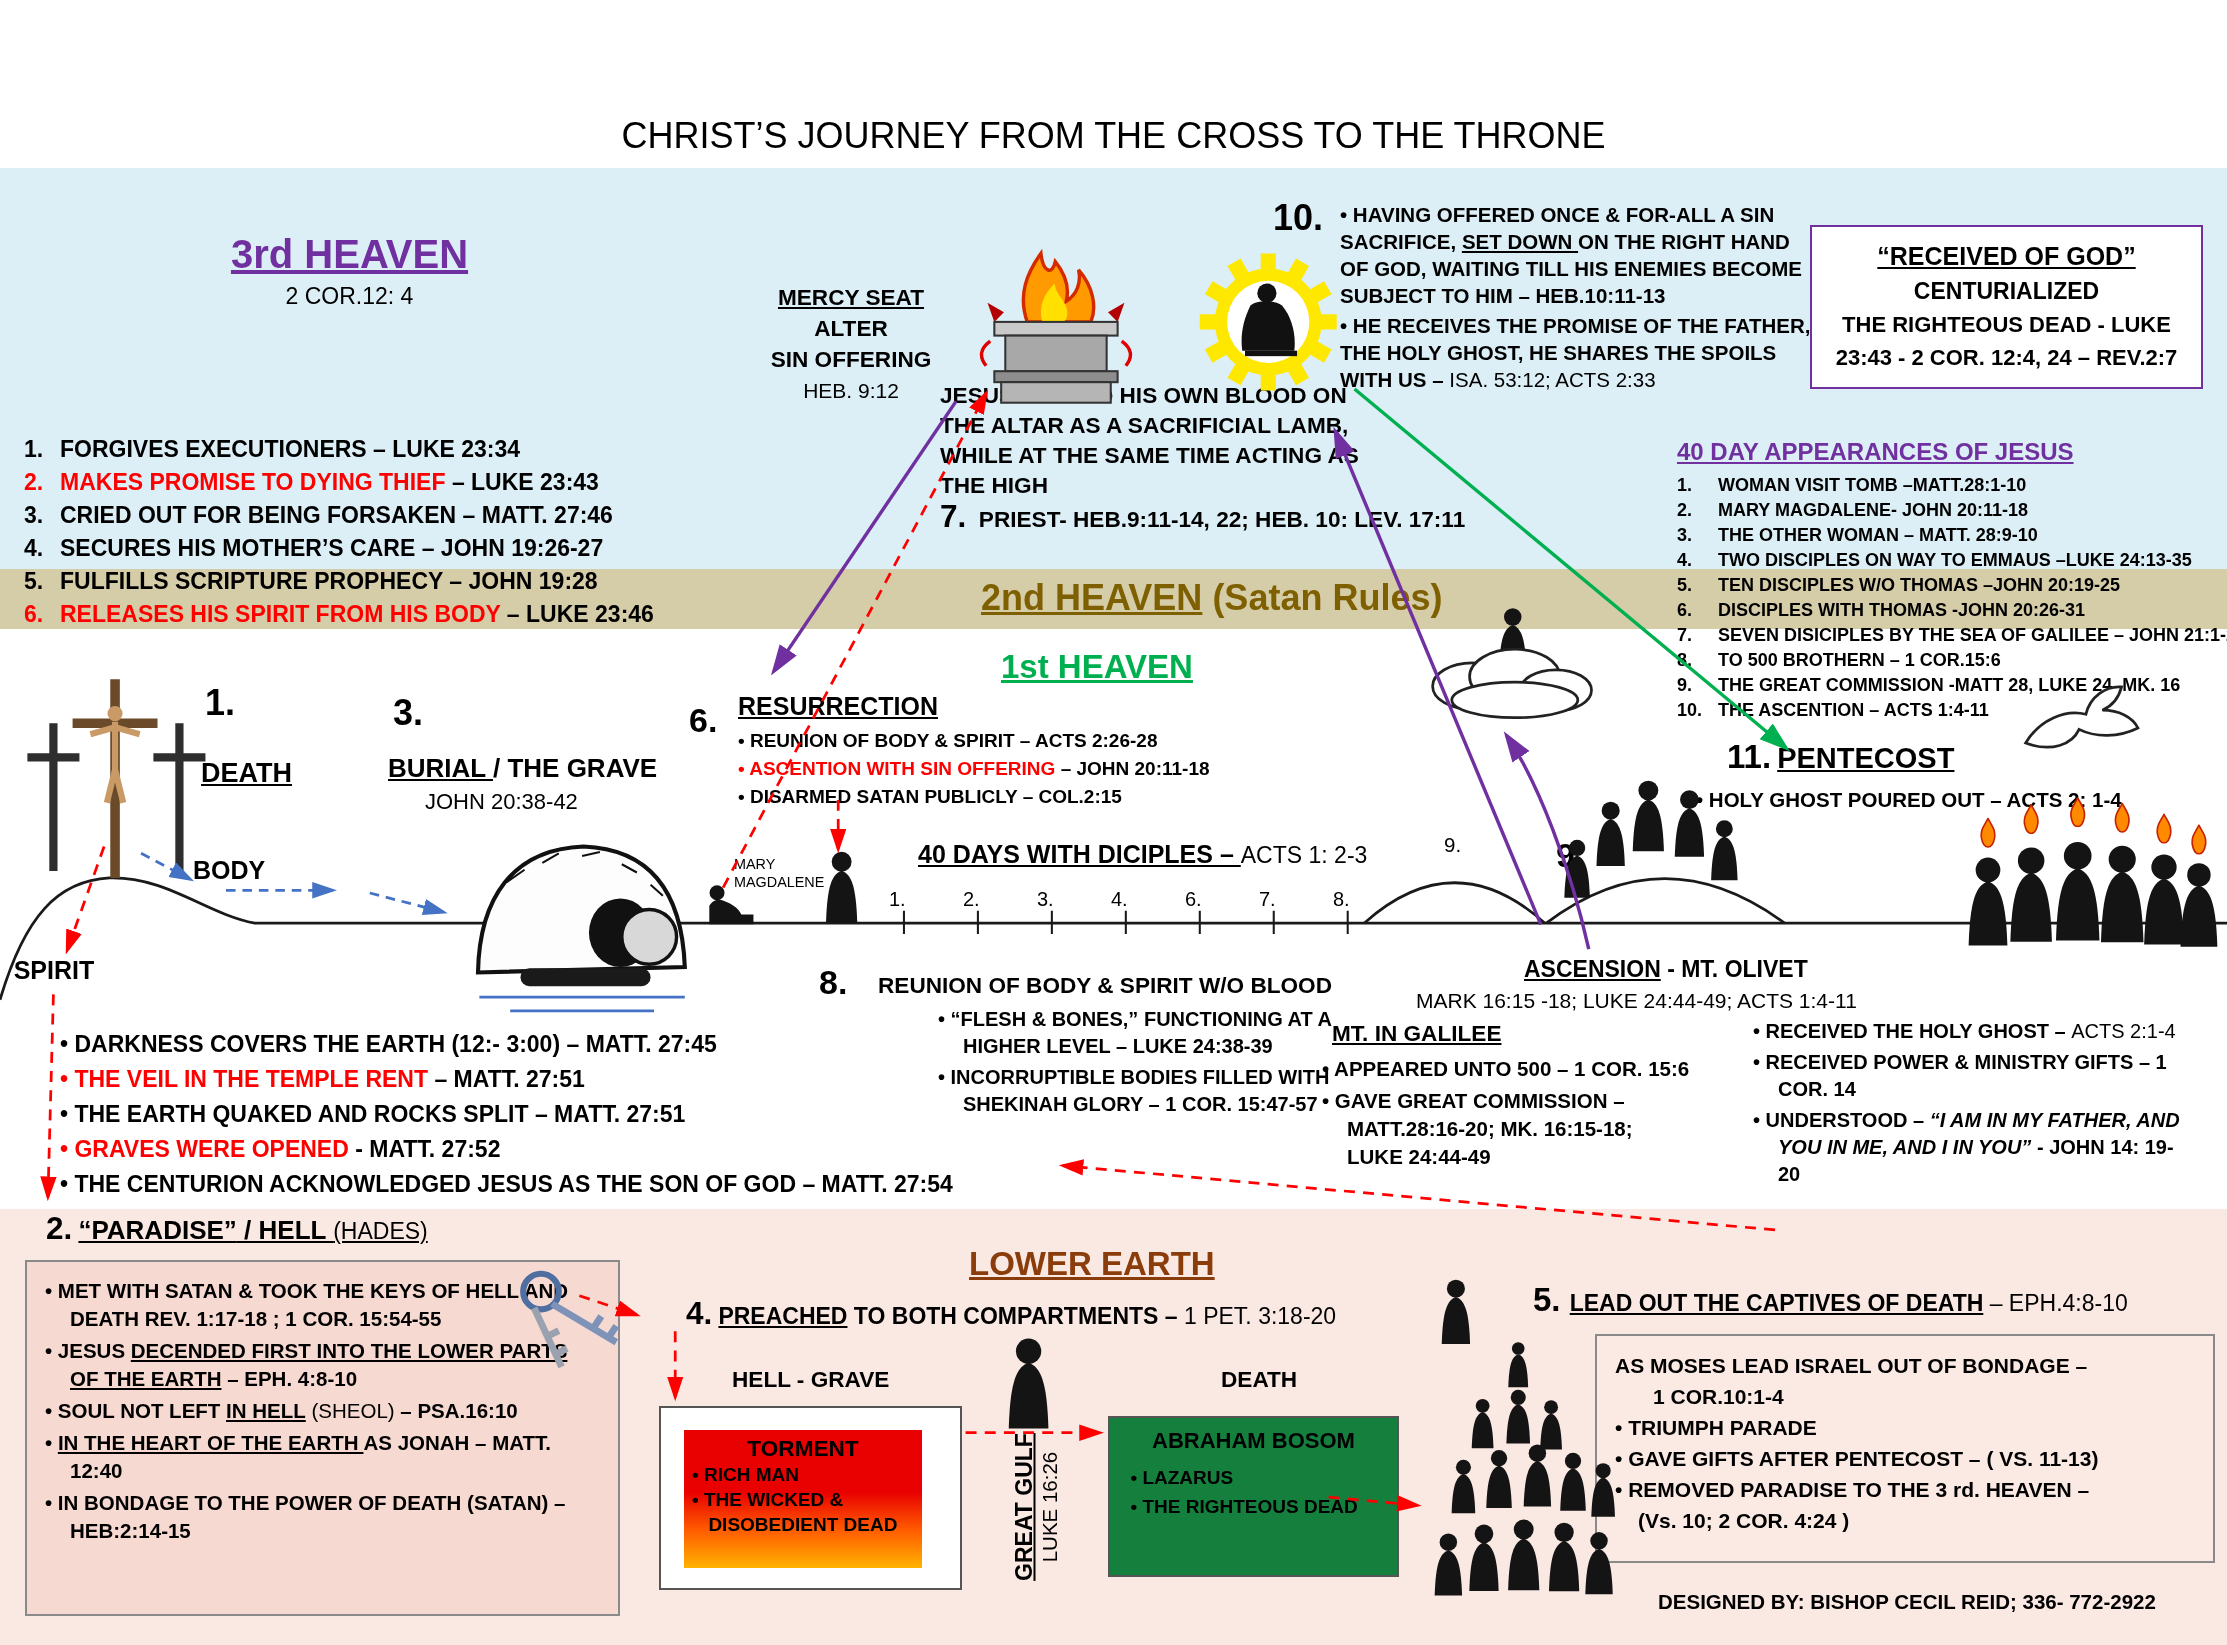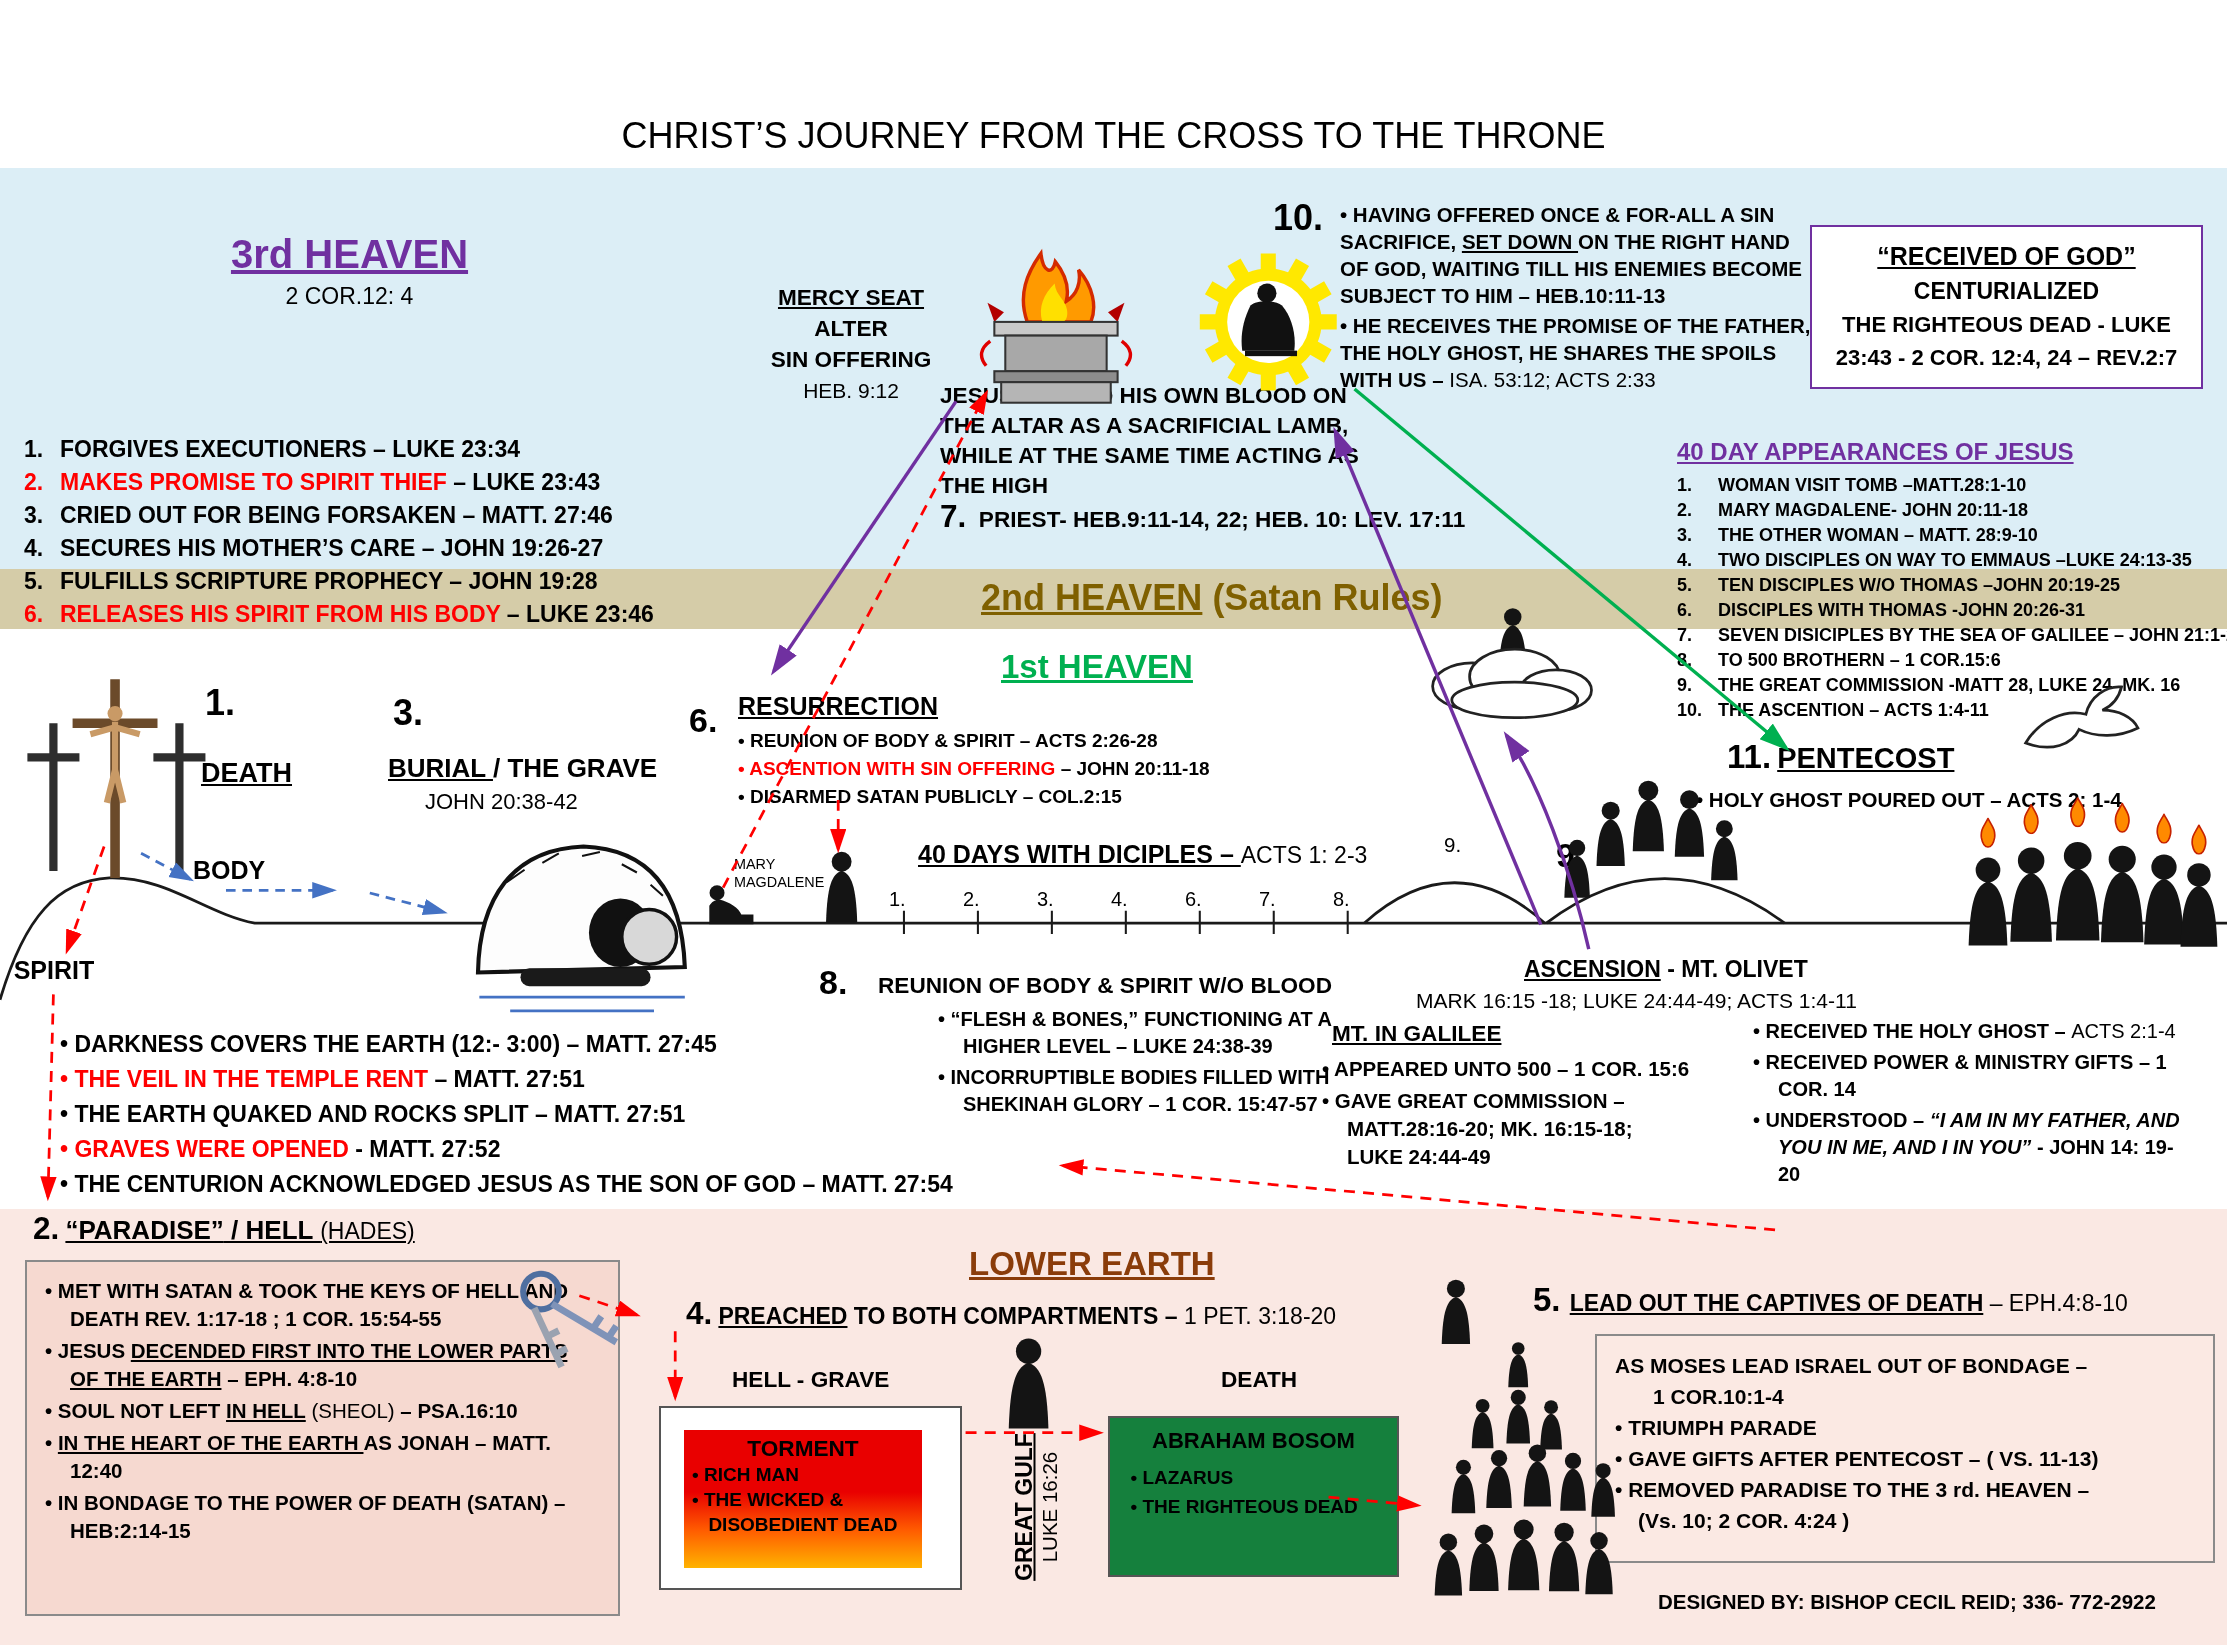--- a/index.html
+++ b/index.html
@@ -46,7 +46,7 @@
       </div>
     <div class="row nw">
         <span class="n b red">2.</span>
-        <span class="b"><span class="red">MAKES PROMISE TO SPIRIT THIEF</span><span> – LUKE 23:43</span></span>
+        <span class="b"><span class="red">MAKES PROMISE TO DYING THIEF</span><span> – LUKE 23:43</span></span>
       </div>
     <div class="row nw">
         <span class="n b">3.</span>

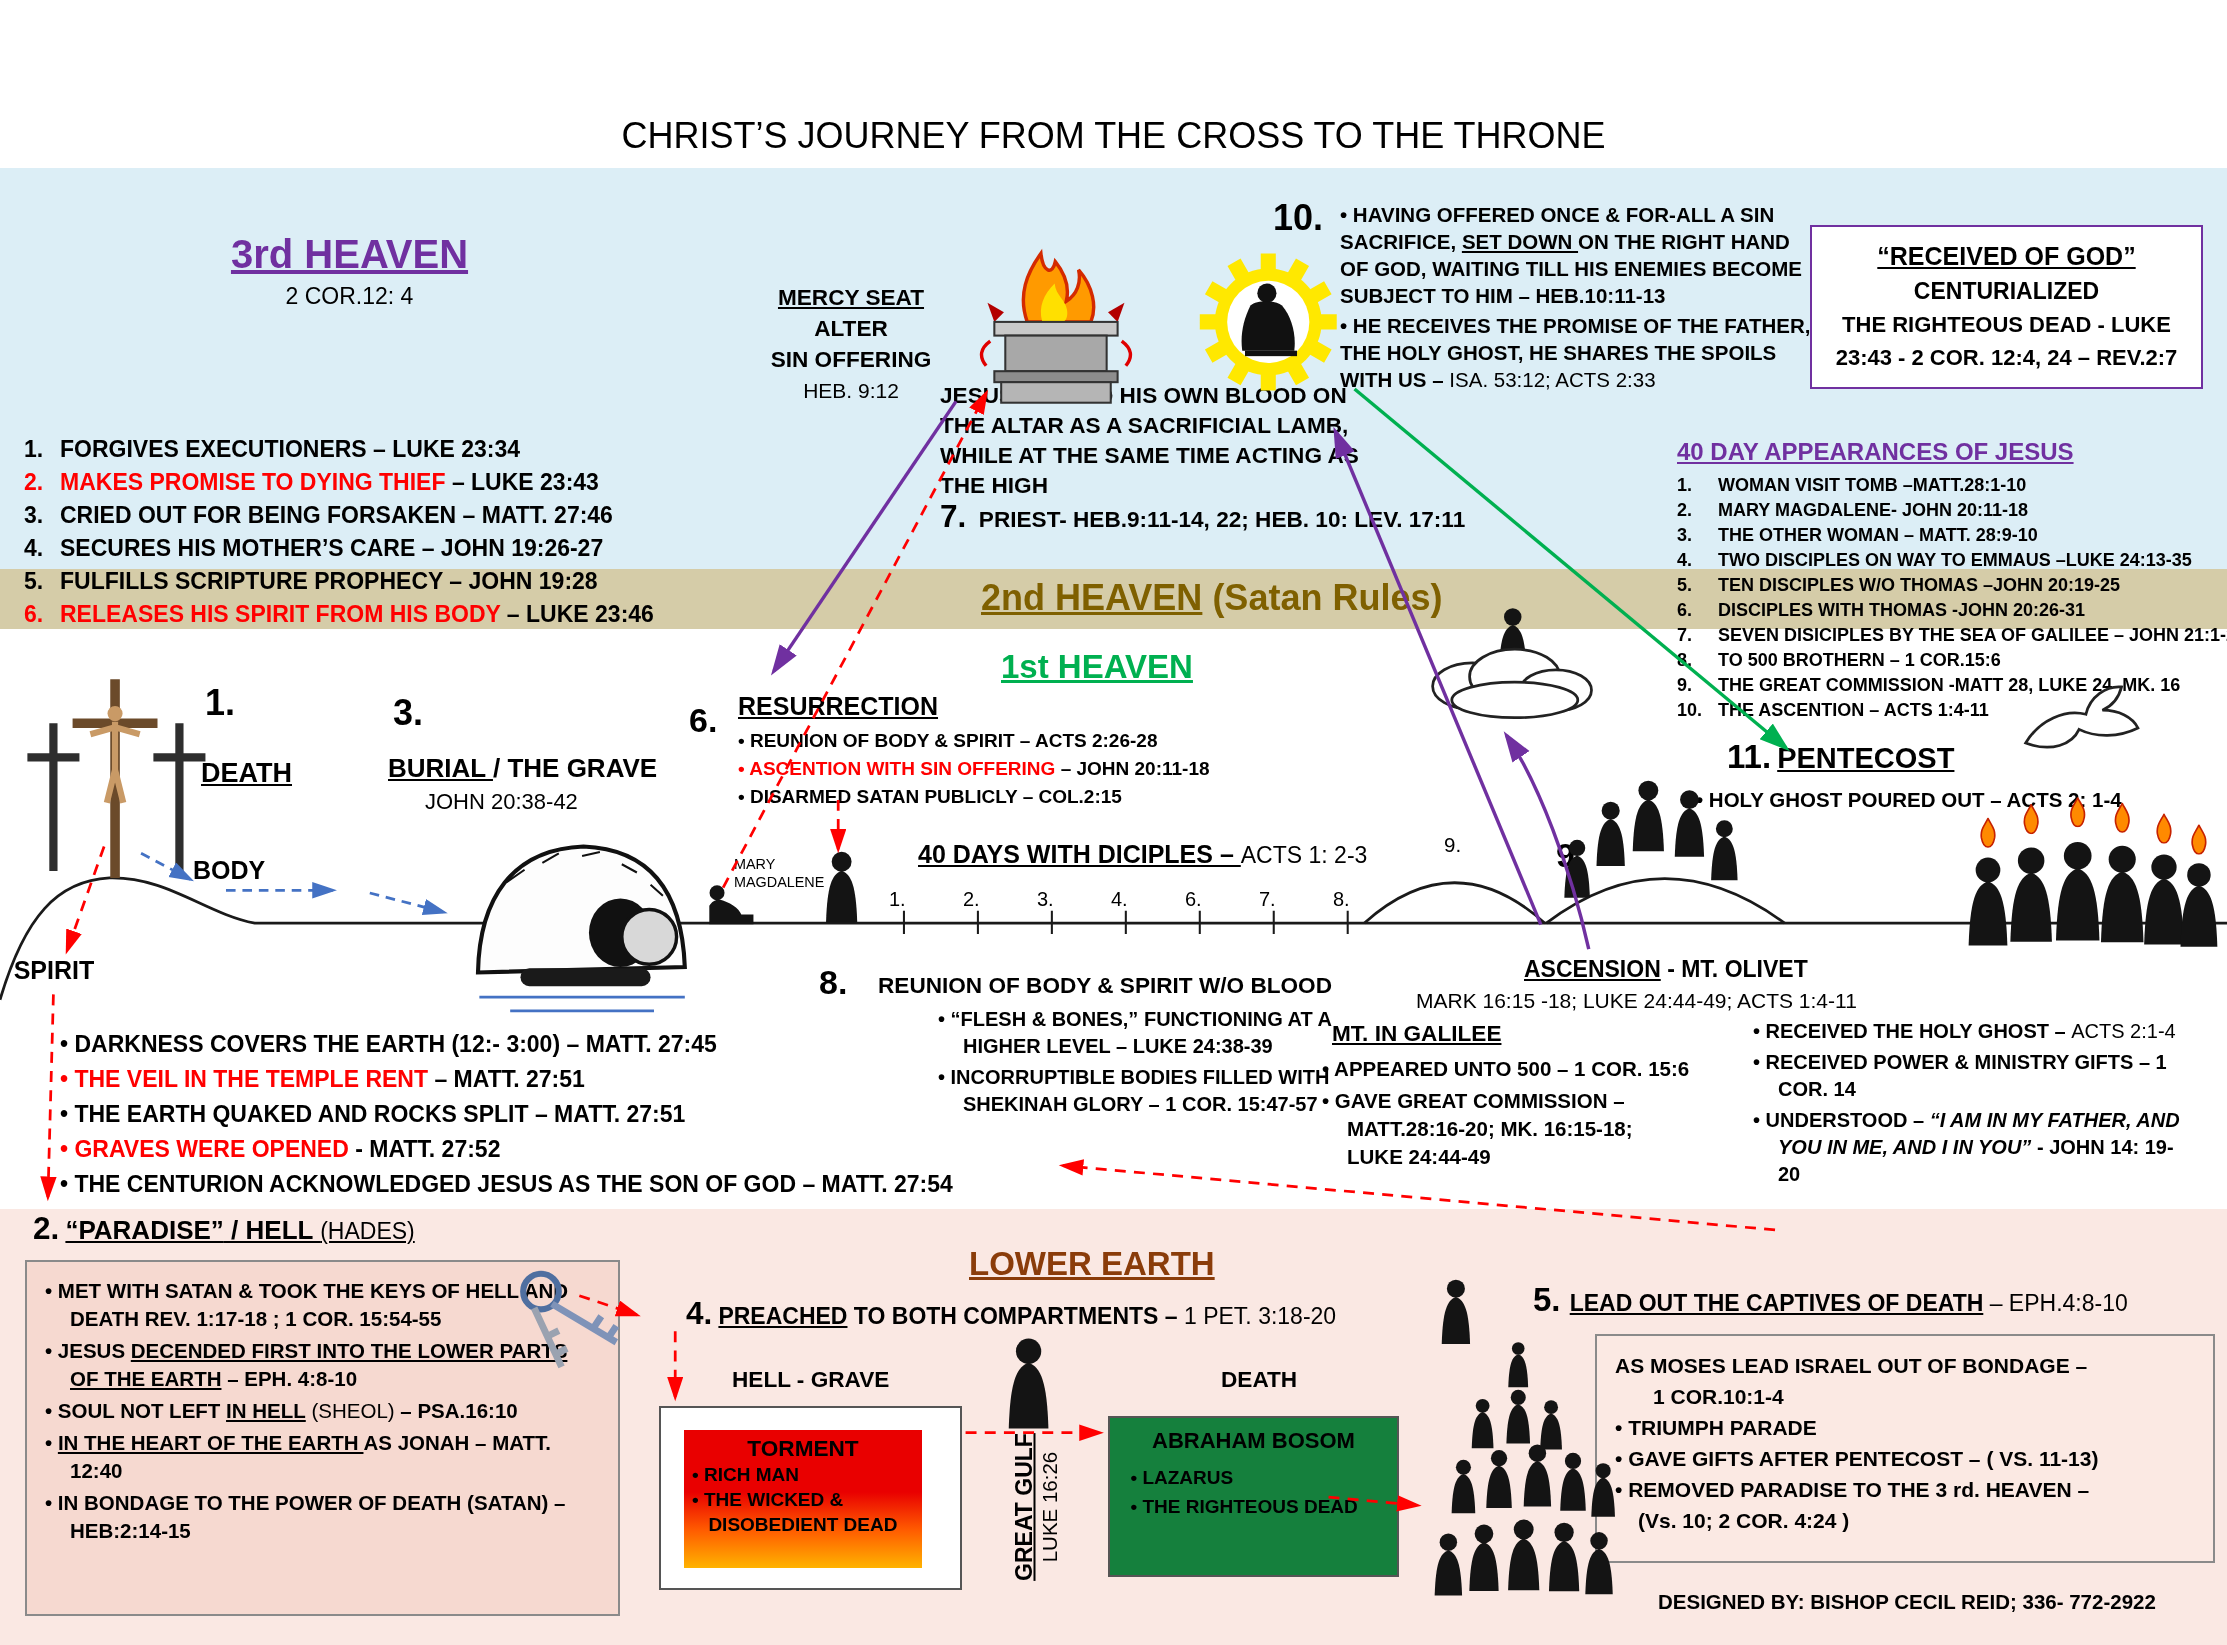--- a/index.html
+++ b/index.html
@@ -203,7 +203,7 @@
     <div class="nw"><span>• THE CENTURION ACKNOWLEDGED JESUS AS THE SON OF GOD</span><span> – MATT. 27:54</span></div>
   </div>
 
-  <div class="abs nw" style="left:33px;top:1210px"><span class="b" style="font-size:31.5px">2.</span>&nbsp;&nbsp;<span class="b u" style="font-size:26px">“PARADISE”</span><span class="b u" style="font-size:26px"> / HELL </span><span class="u" style="font-size:23px">(HADES)</span></div>
+  <div class="abs nw" style="left:46px;top:1210px"><span class="b" style="font-size:31.5px">2.</span>&nbsp;&nbsp;<span class="b u" style="font-size:26px">“PARADISE”</span><span class="b u" style="font-size:26px"> / HELL </span><span class="u" style="font-size:23px">(HADES)</span></div>
 
   <div class="abs" style="left:25px;top:1260px;width:595px;height:356px;background:#f6d9d0;border:2.1px solid #8a8a8a;box-sizing:border-box;padding:15px 18px;font-size:20.5px;font-weight:700;line-height:28px">
     <p class="hang"><span>• MET WITH SATAN &amp; TOOK THE KEYS OF HELL AND </span><span>DEATH   REV. 1:17-18 ; 1 COR. 15:54-55</span></p>

